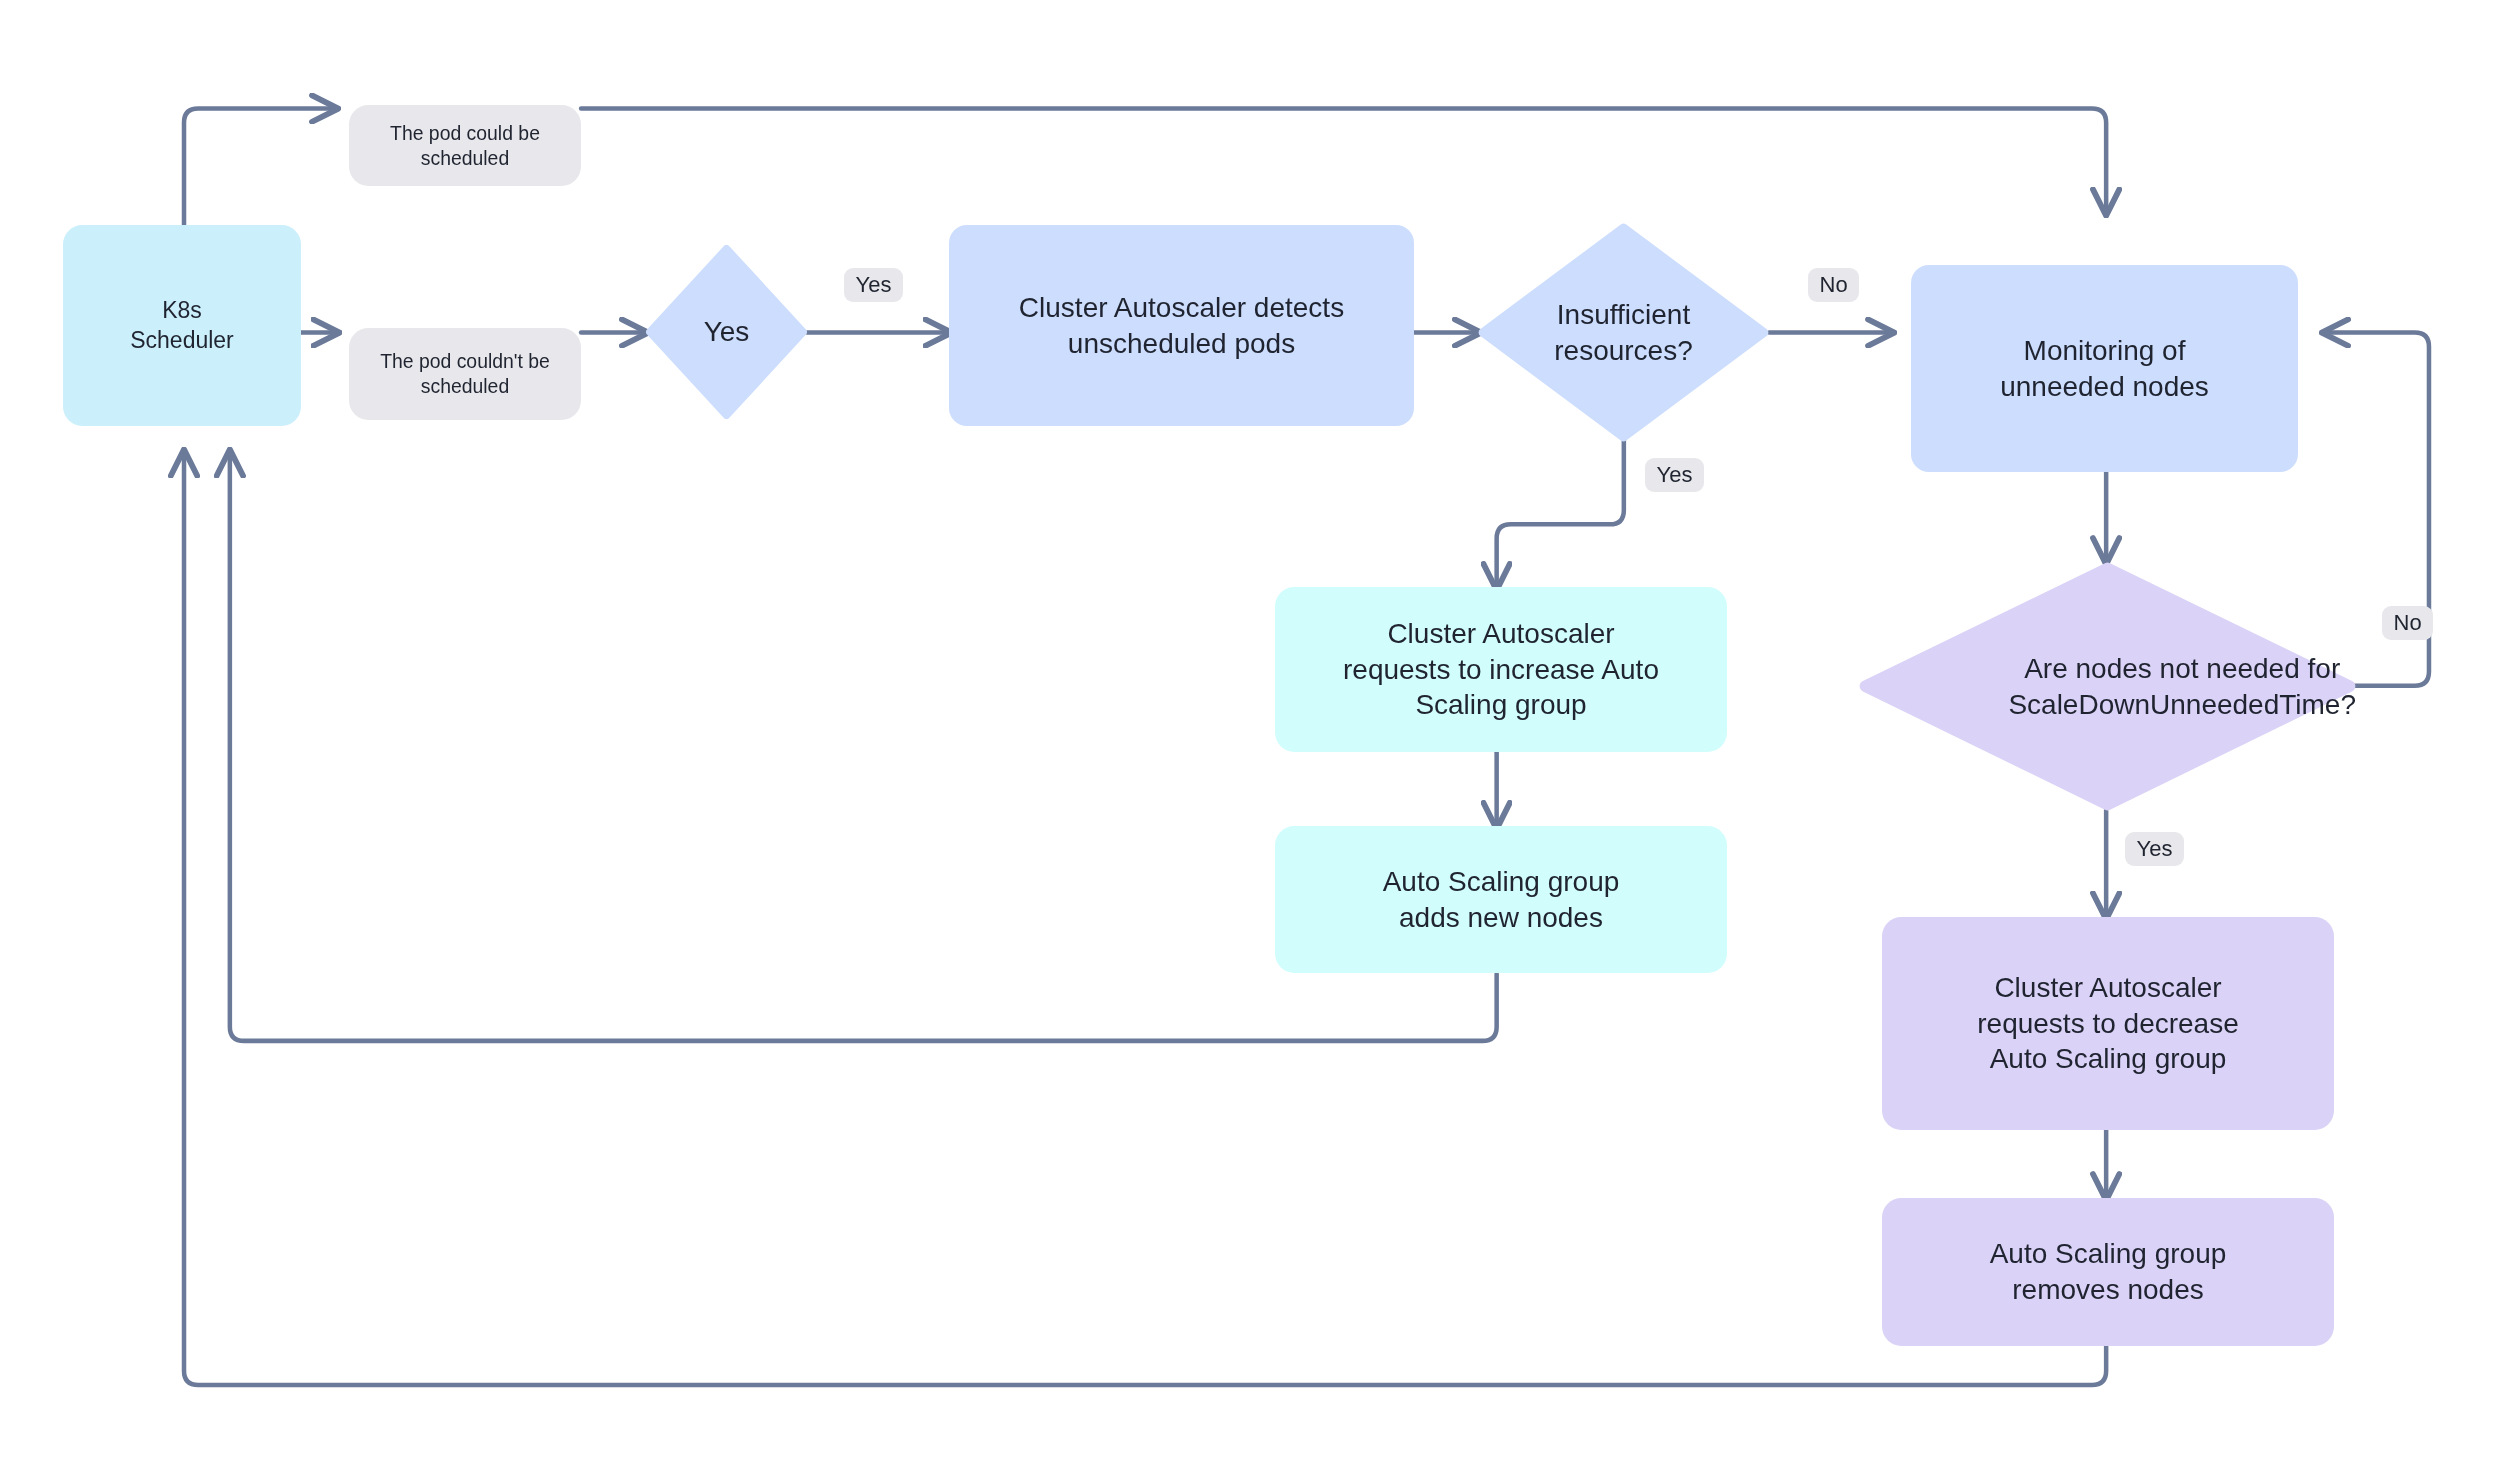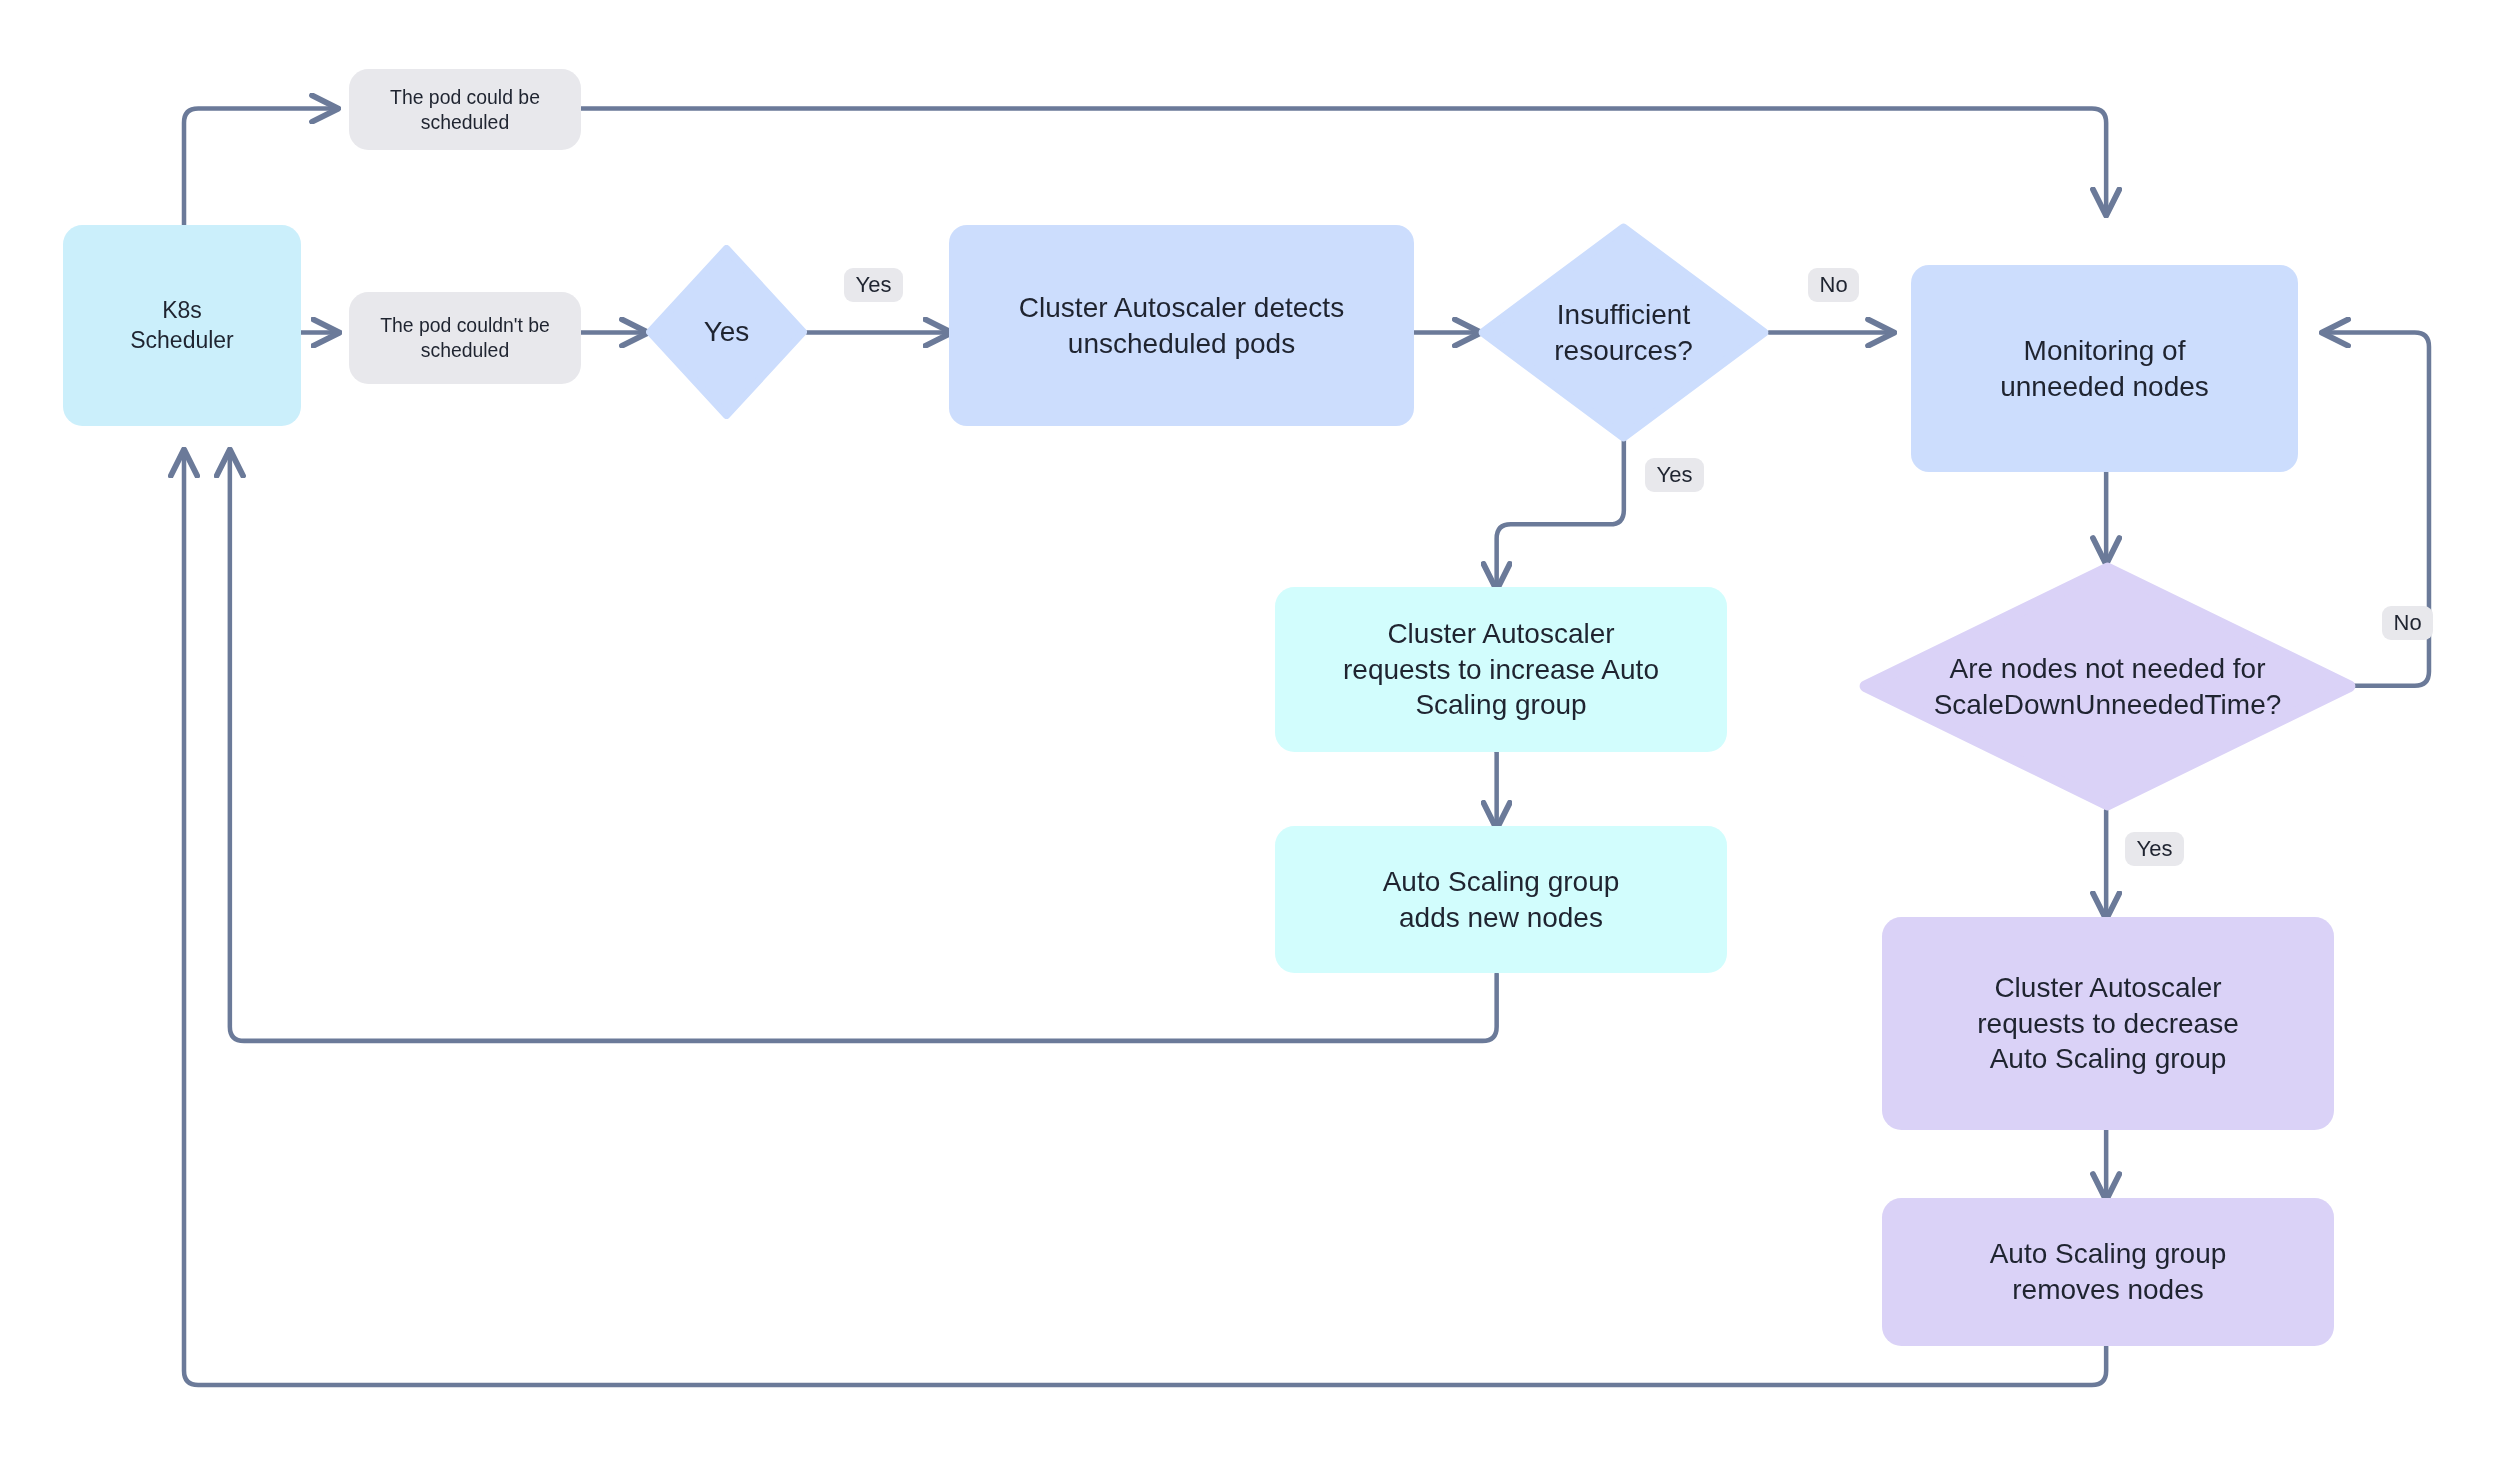--- a/index.html
+++ b/index.html
@@ -45,7 +45,7 @@
   .cyan-light  { background: #d2fdfd; }
   .blue        { background: #ccddfd; border-radius: 18px; }
   .lavender    { background: #dad2f7; }
-  .gray        { background: #e8e8ec; }
+  .gray        { background: #e8e8ec; margin-top: 36px; }
 
   .diamond-wrap {
     position: absolute;

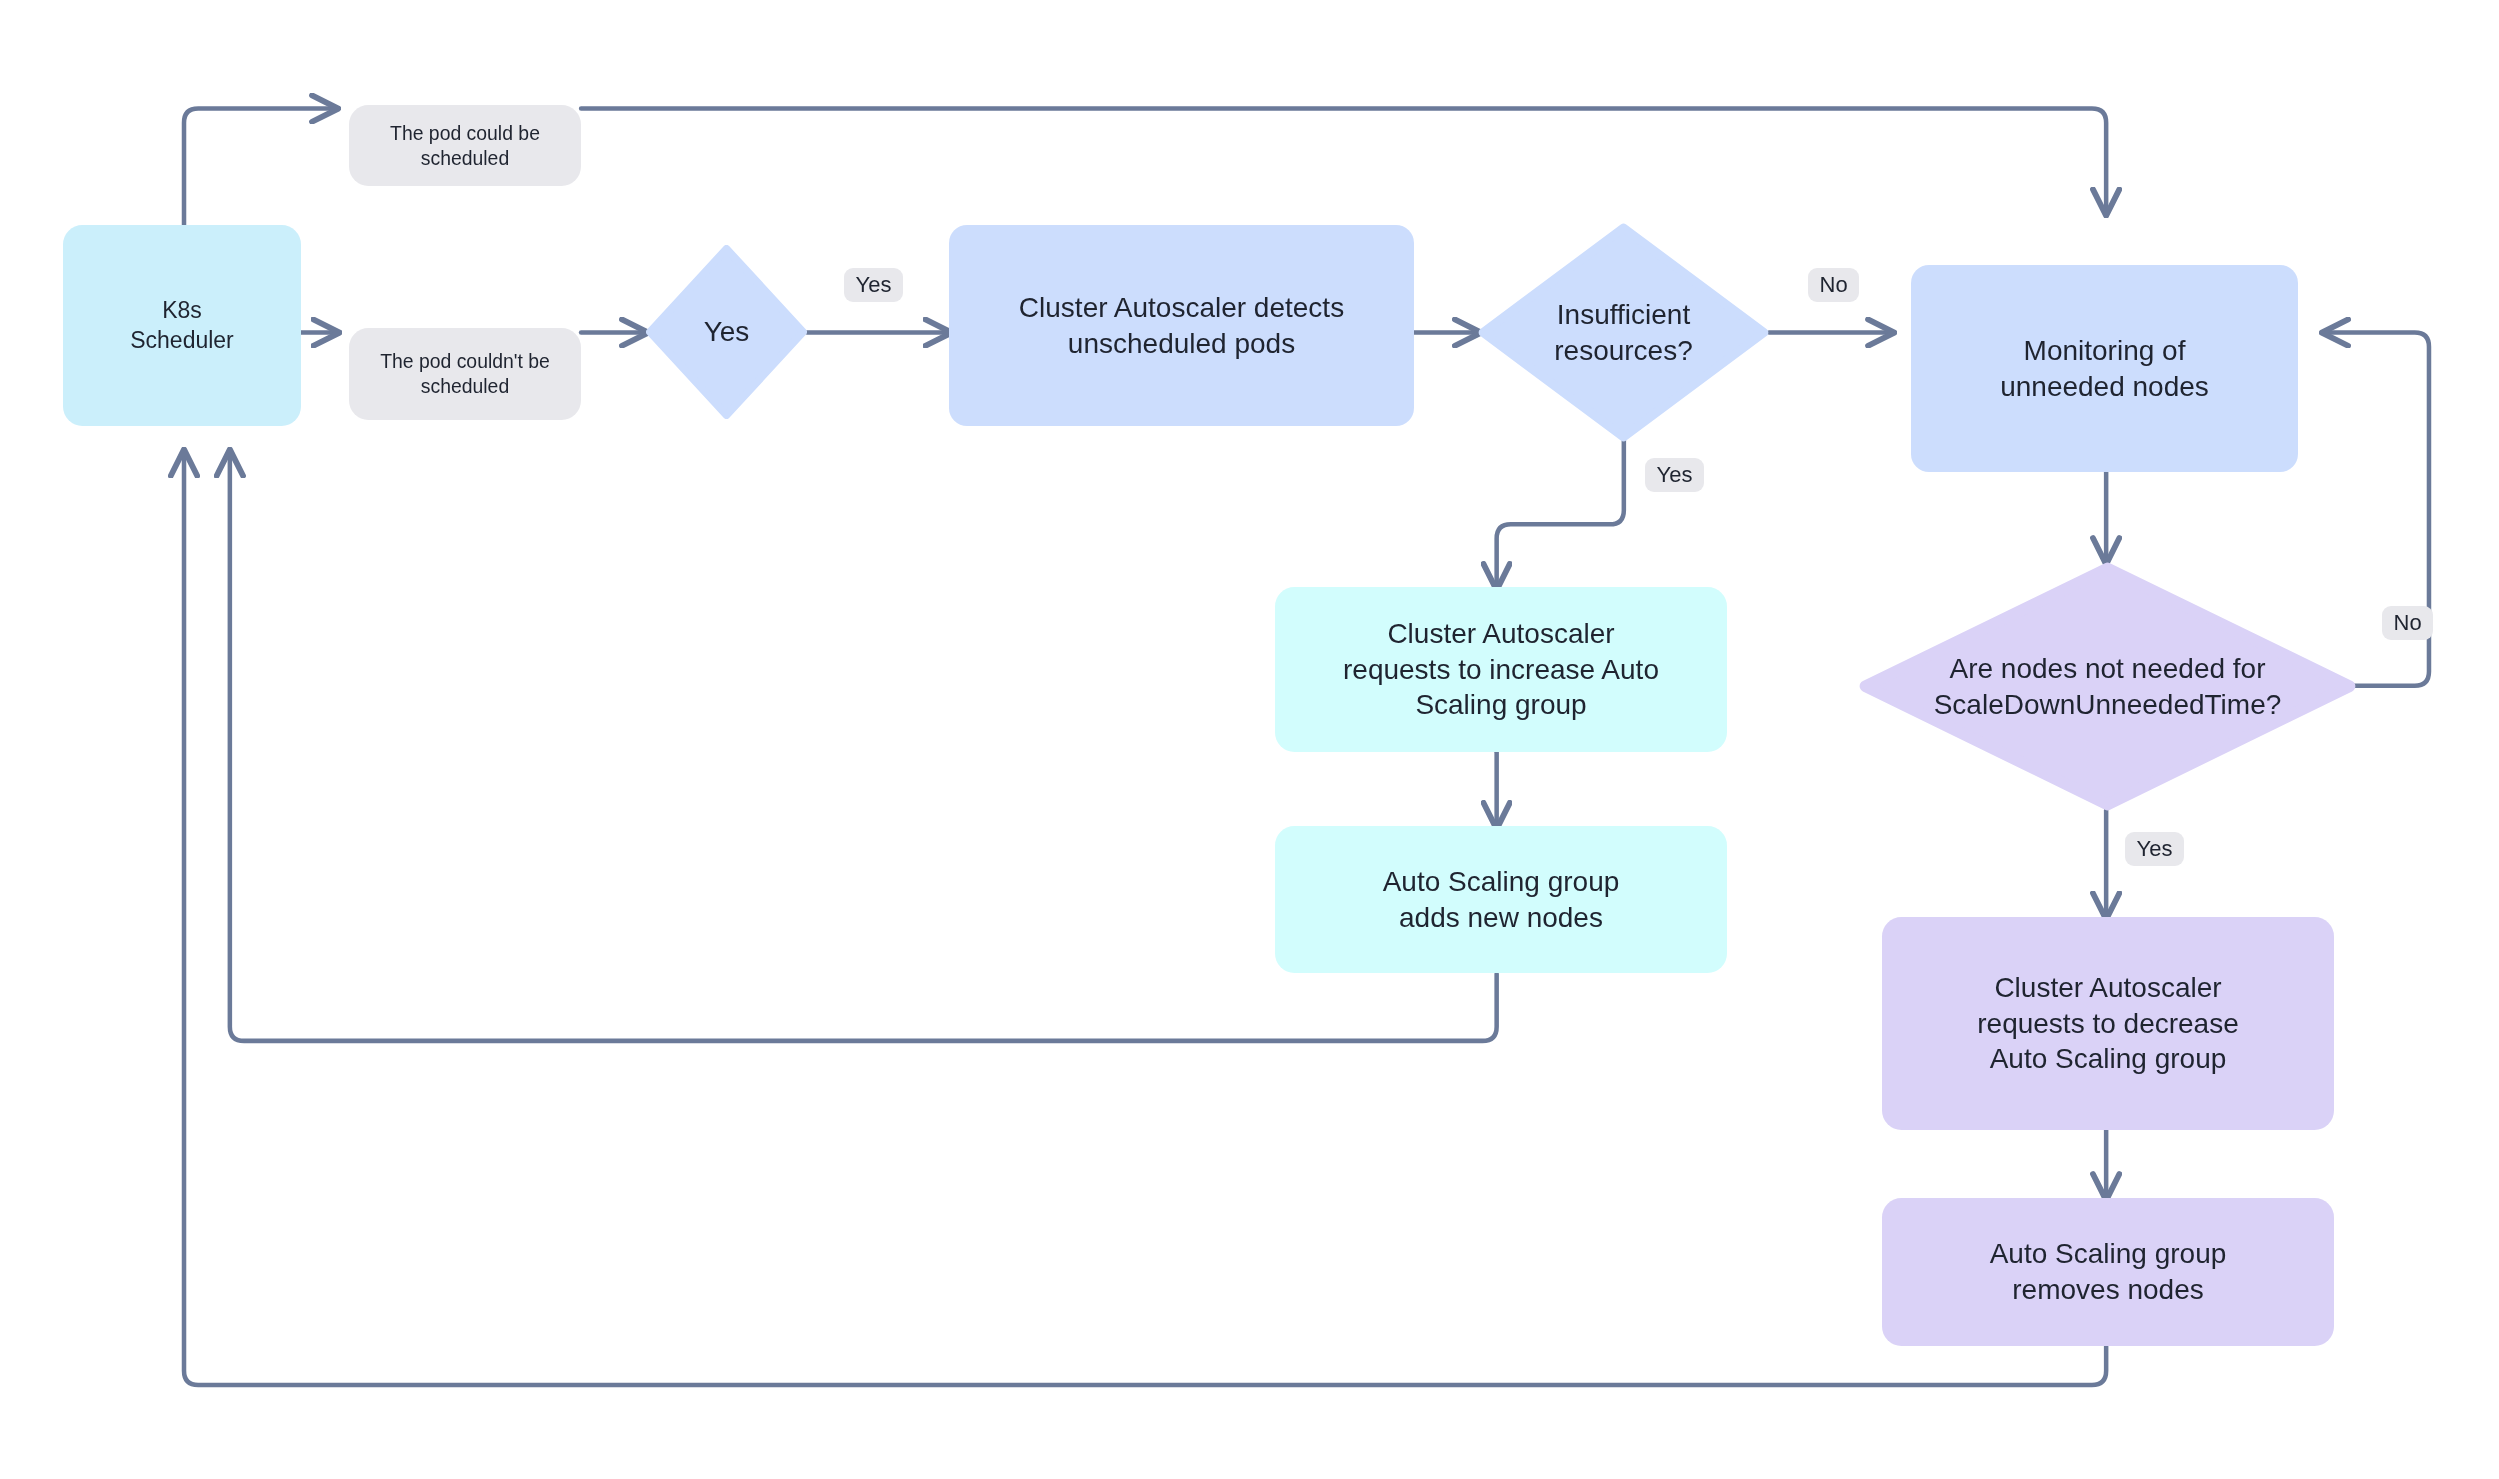--- a/index.html
+++ b/index.html
@@ -179,7 +179,7 @@
 adds new nodes</span>
   </div>
 
-  <div class="diamond-wrap" style="left:1859px; top:562px; width:497px; height:249px;">
+  <div class="diamond-wrap" style="left:1859px; top:562px; width:497px; height:249px;justify-content:flex-end;">
     <svg class="diamond-shape" viewBox="0 0 770 385" preserveAspectRatio="none">
       <path d="M 385 10 L 760 192 L 385 375 L 10 192 Z" fill="#dad2f7" stroke="#dad2f7" stroke-width="18" stroke-linejoin="round"></path>
     </svg>

